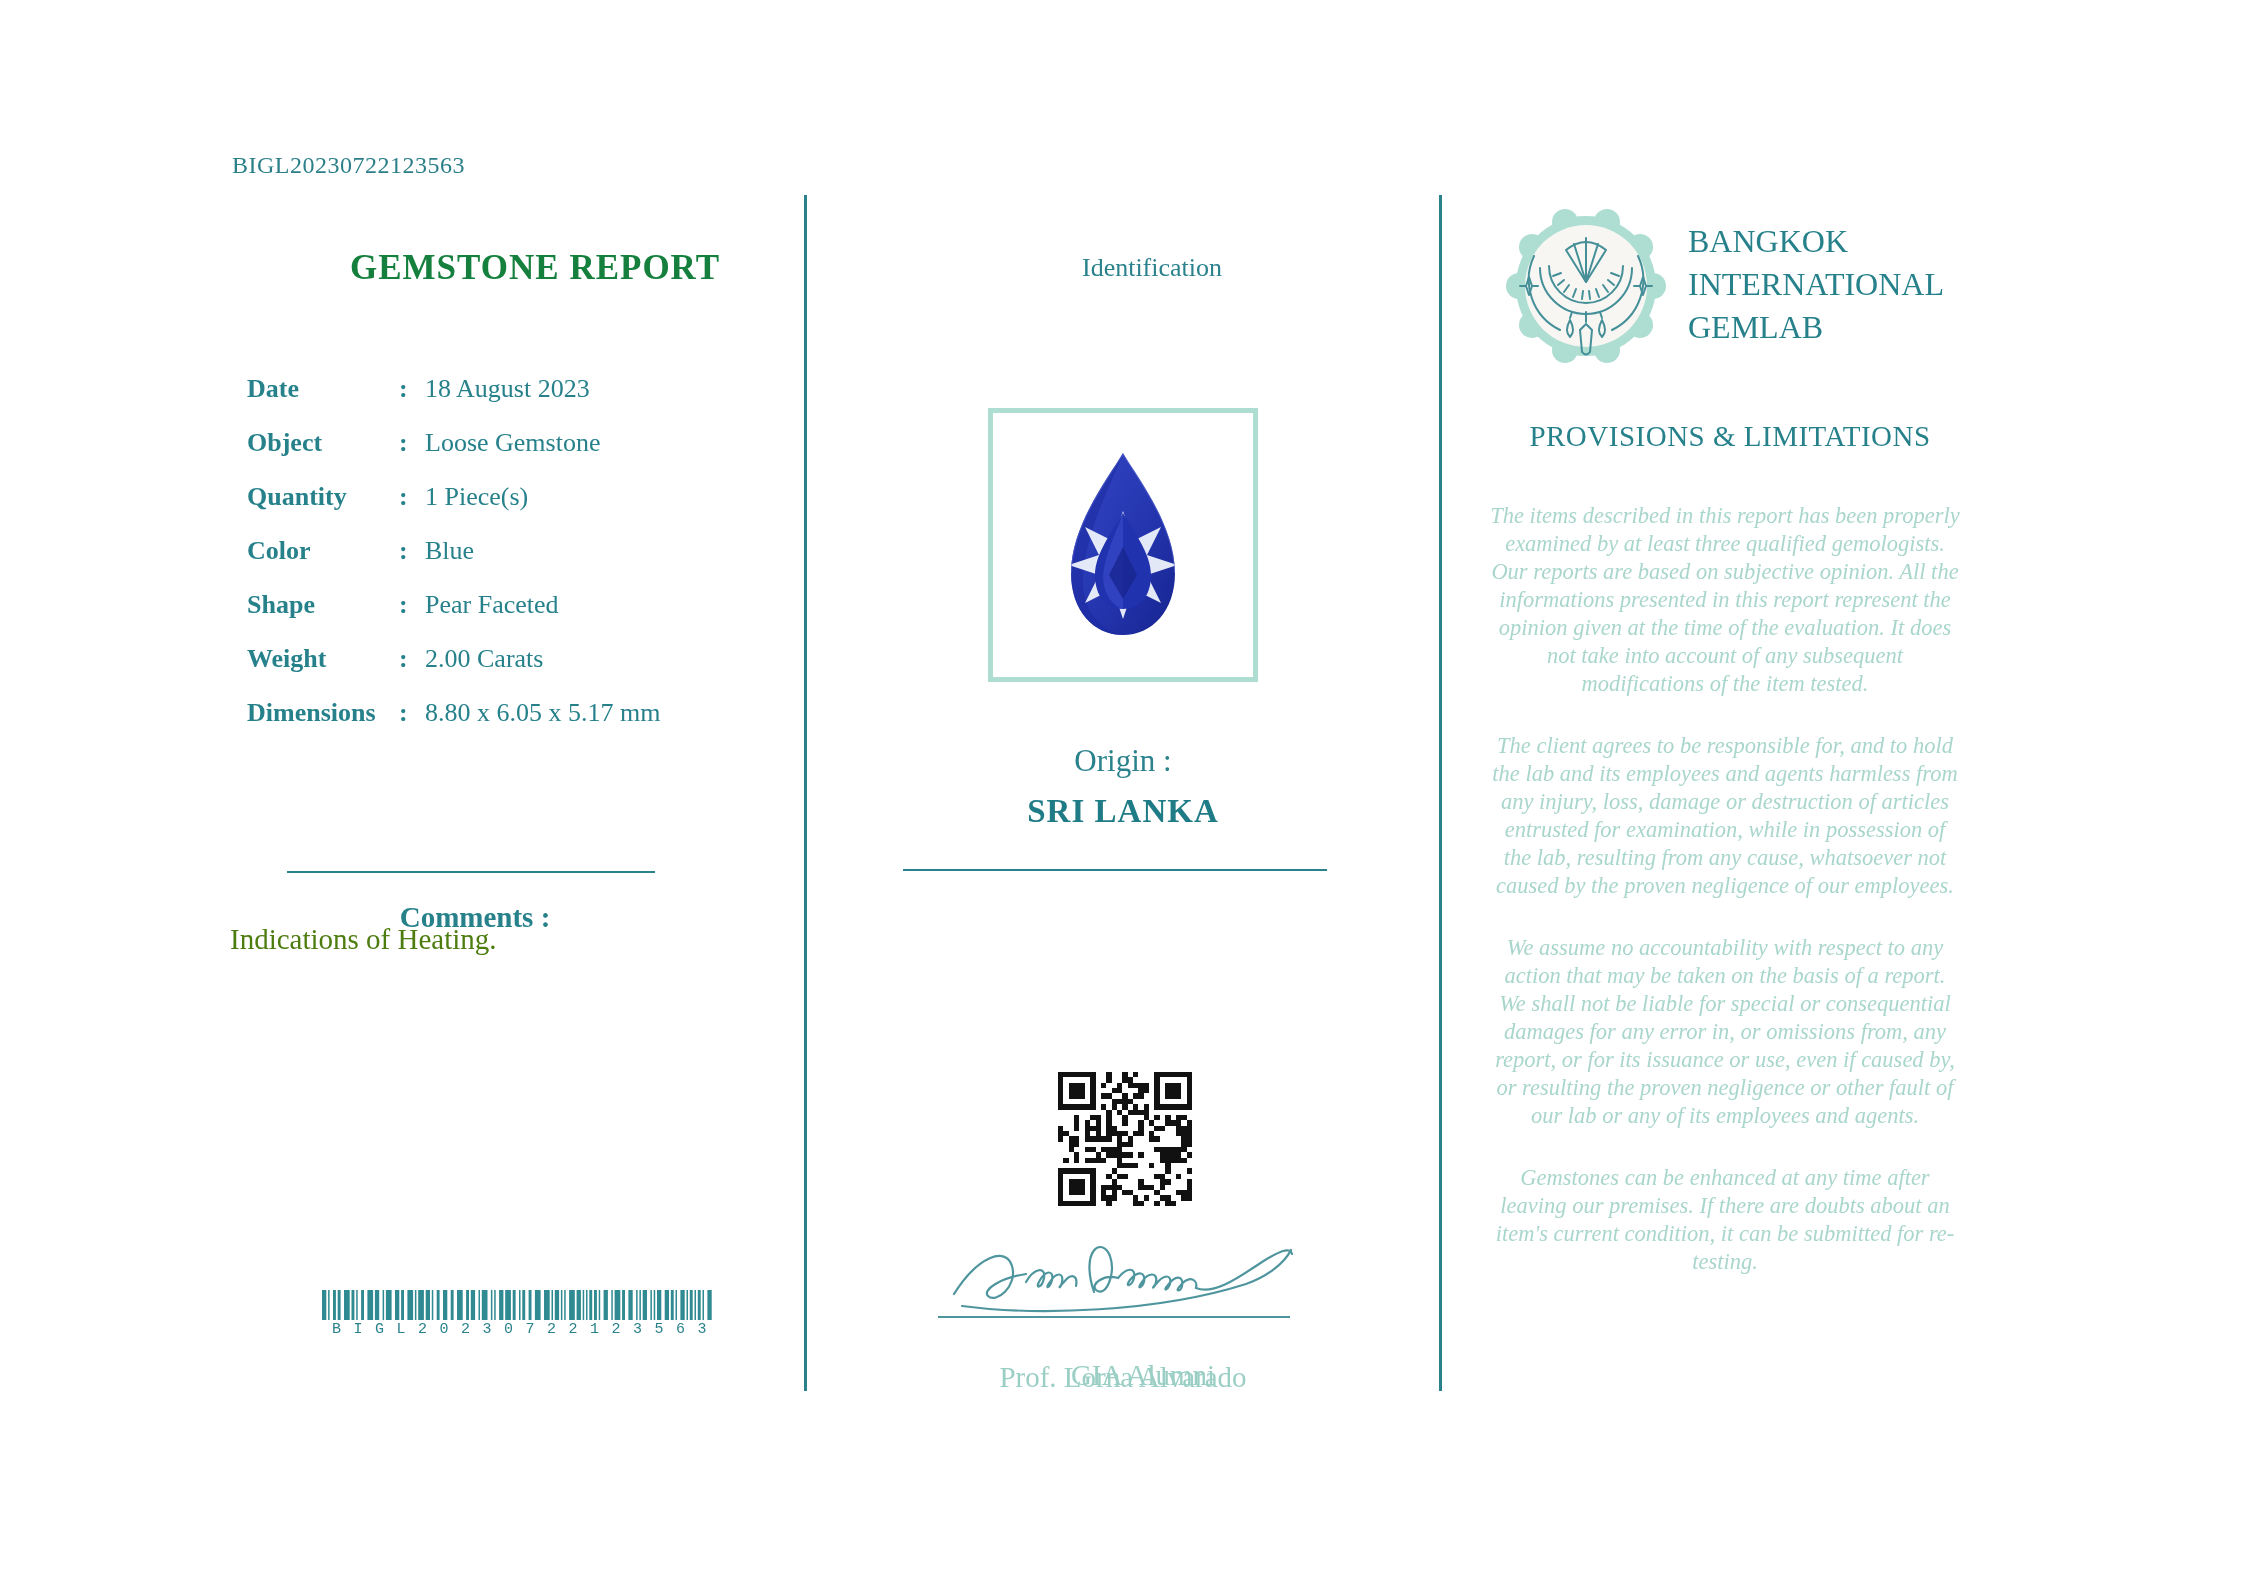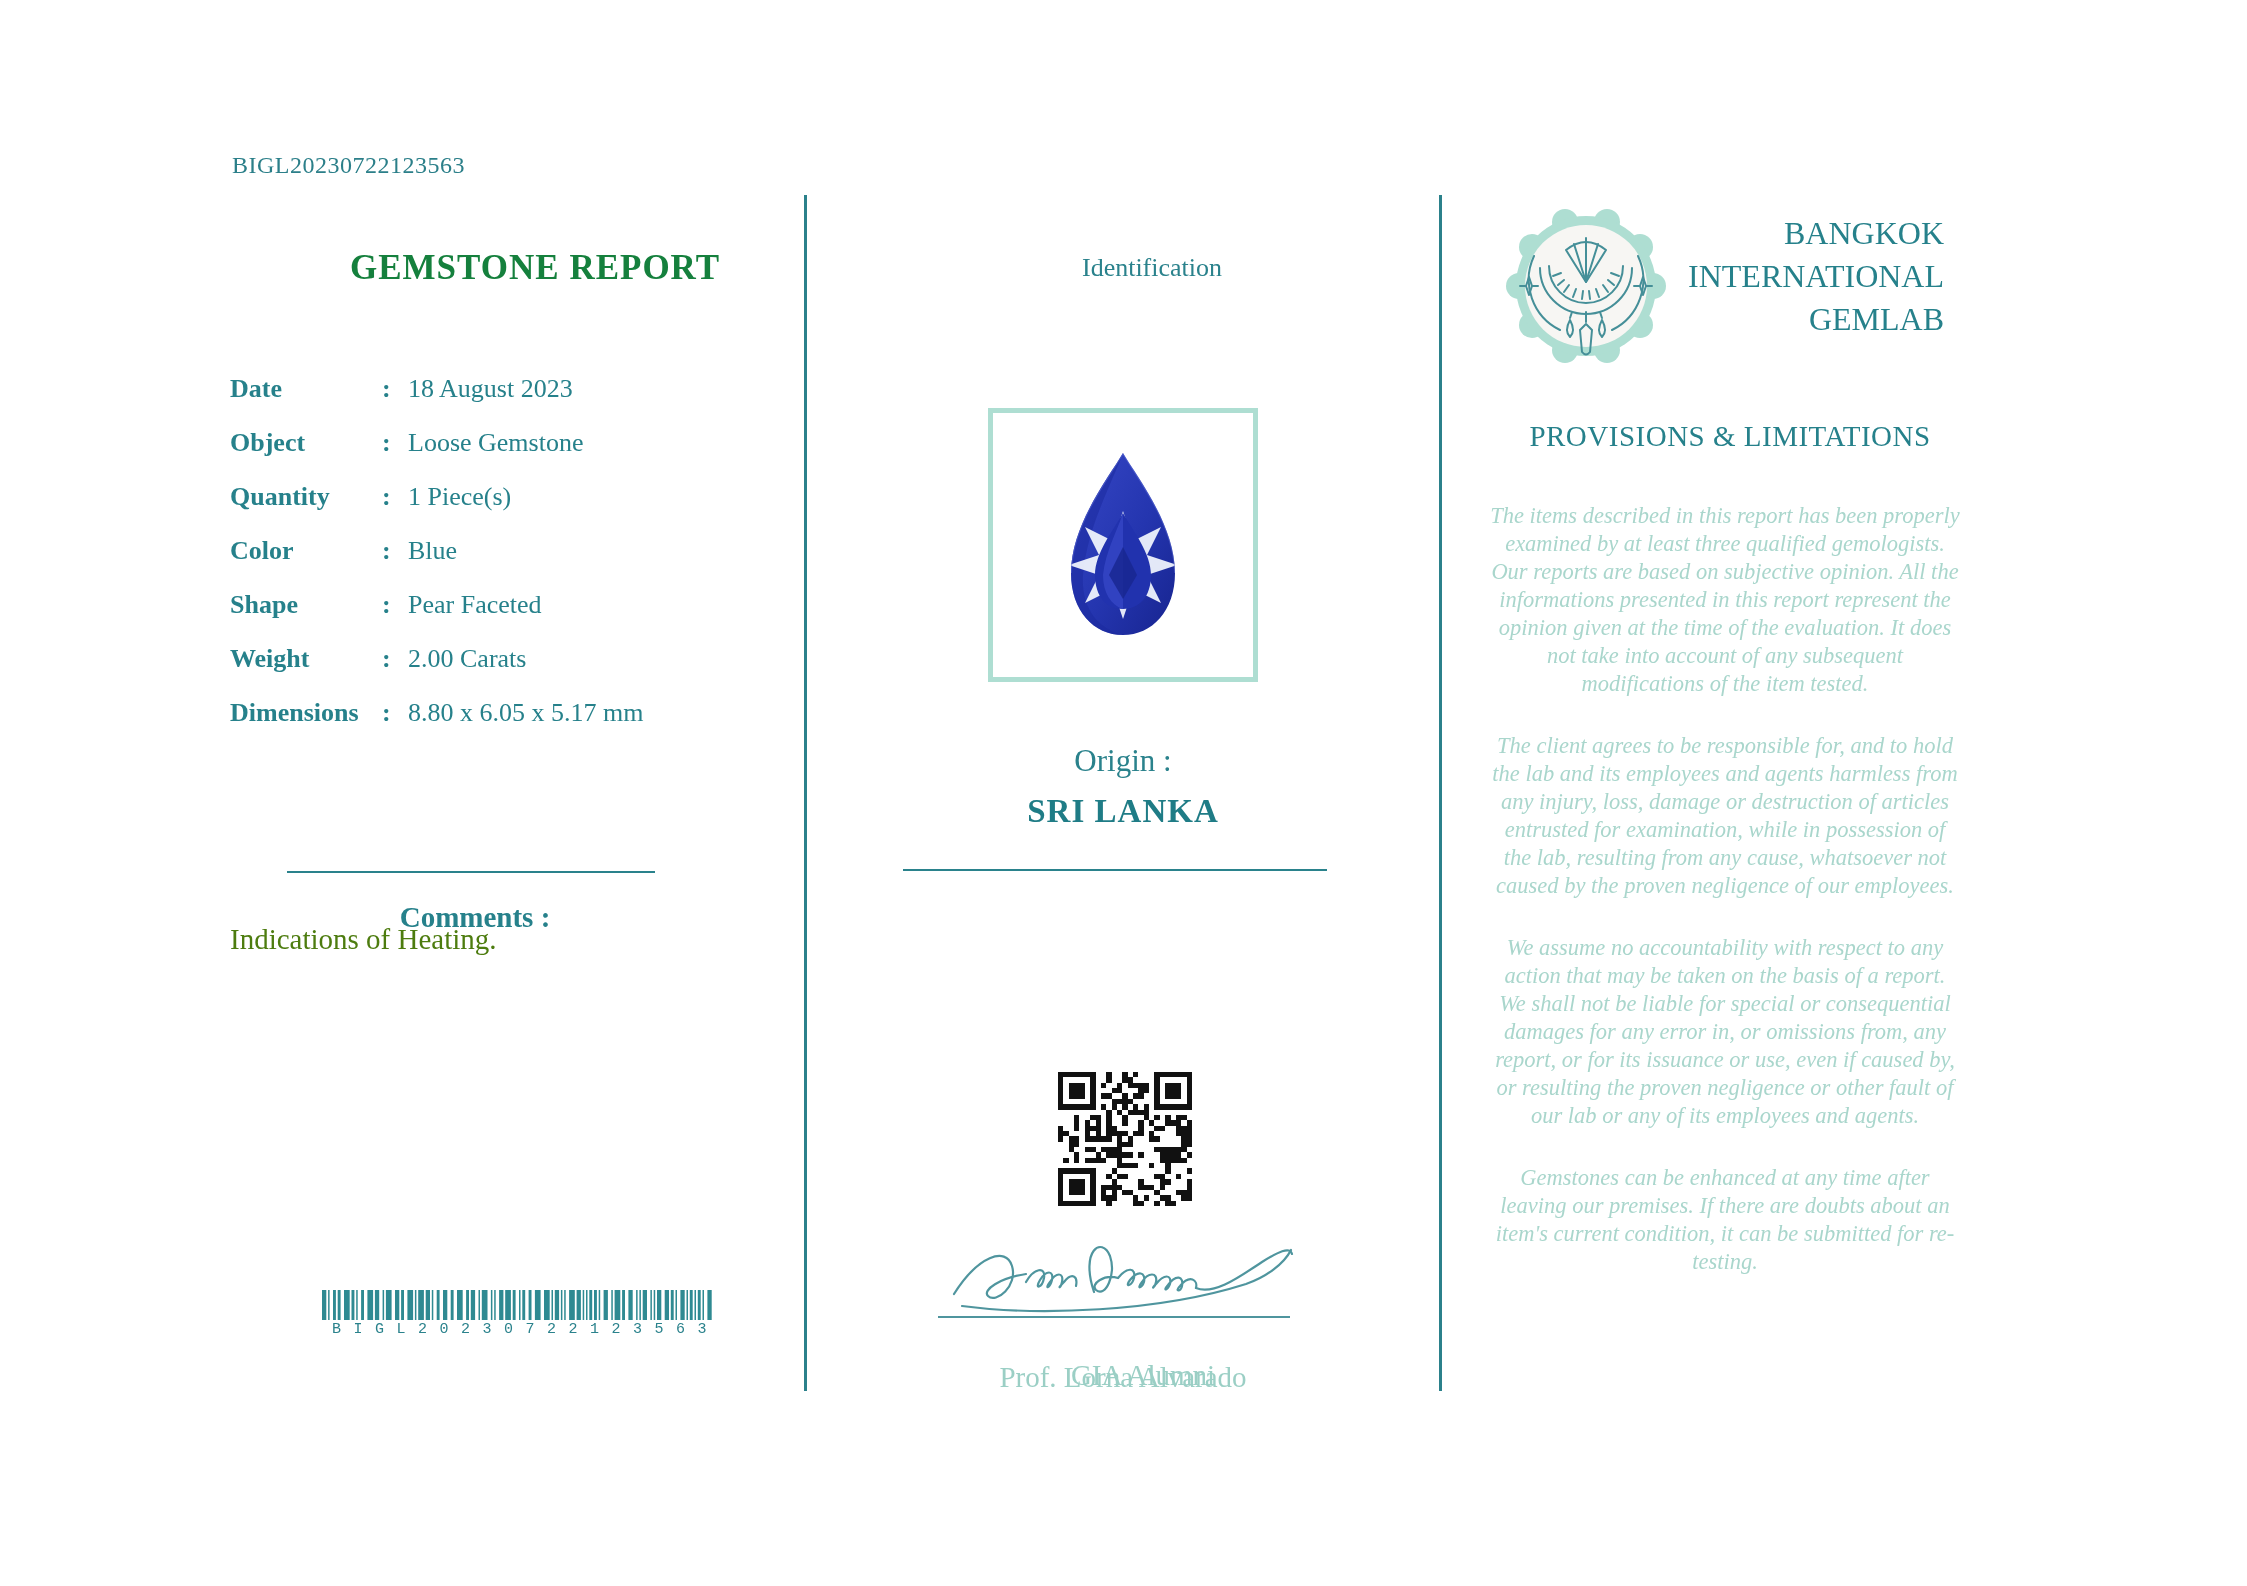--- a/index.html
+++ b/index.html
@@ -65,7 +65,7 @@
   
   .logo { position:absolute; left:1504px; top:204px; width:164px; height:164px; }
   .lab-name {
-    position:absolute; left:1688px; top:212px; width:256px; text-align:right;
+    position:absolute; left:1688px; top:220px; width:256px; text-align:left;
     font-size:32px; line-height:43px; color:#26818b;
   }
   .prov-title {

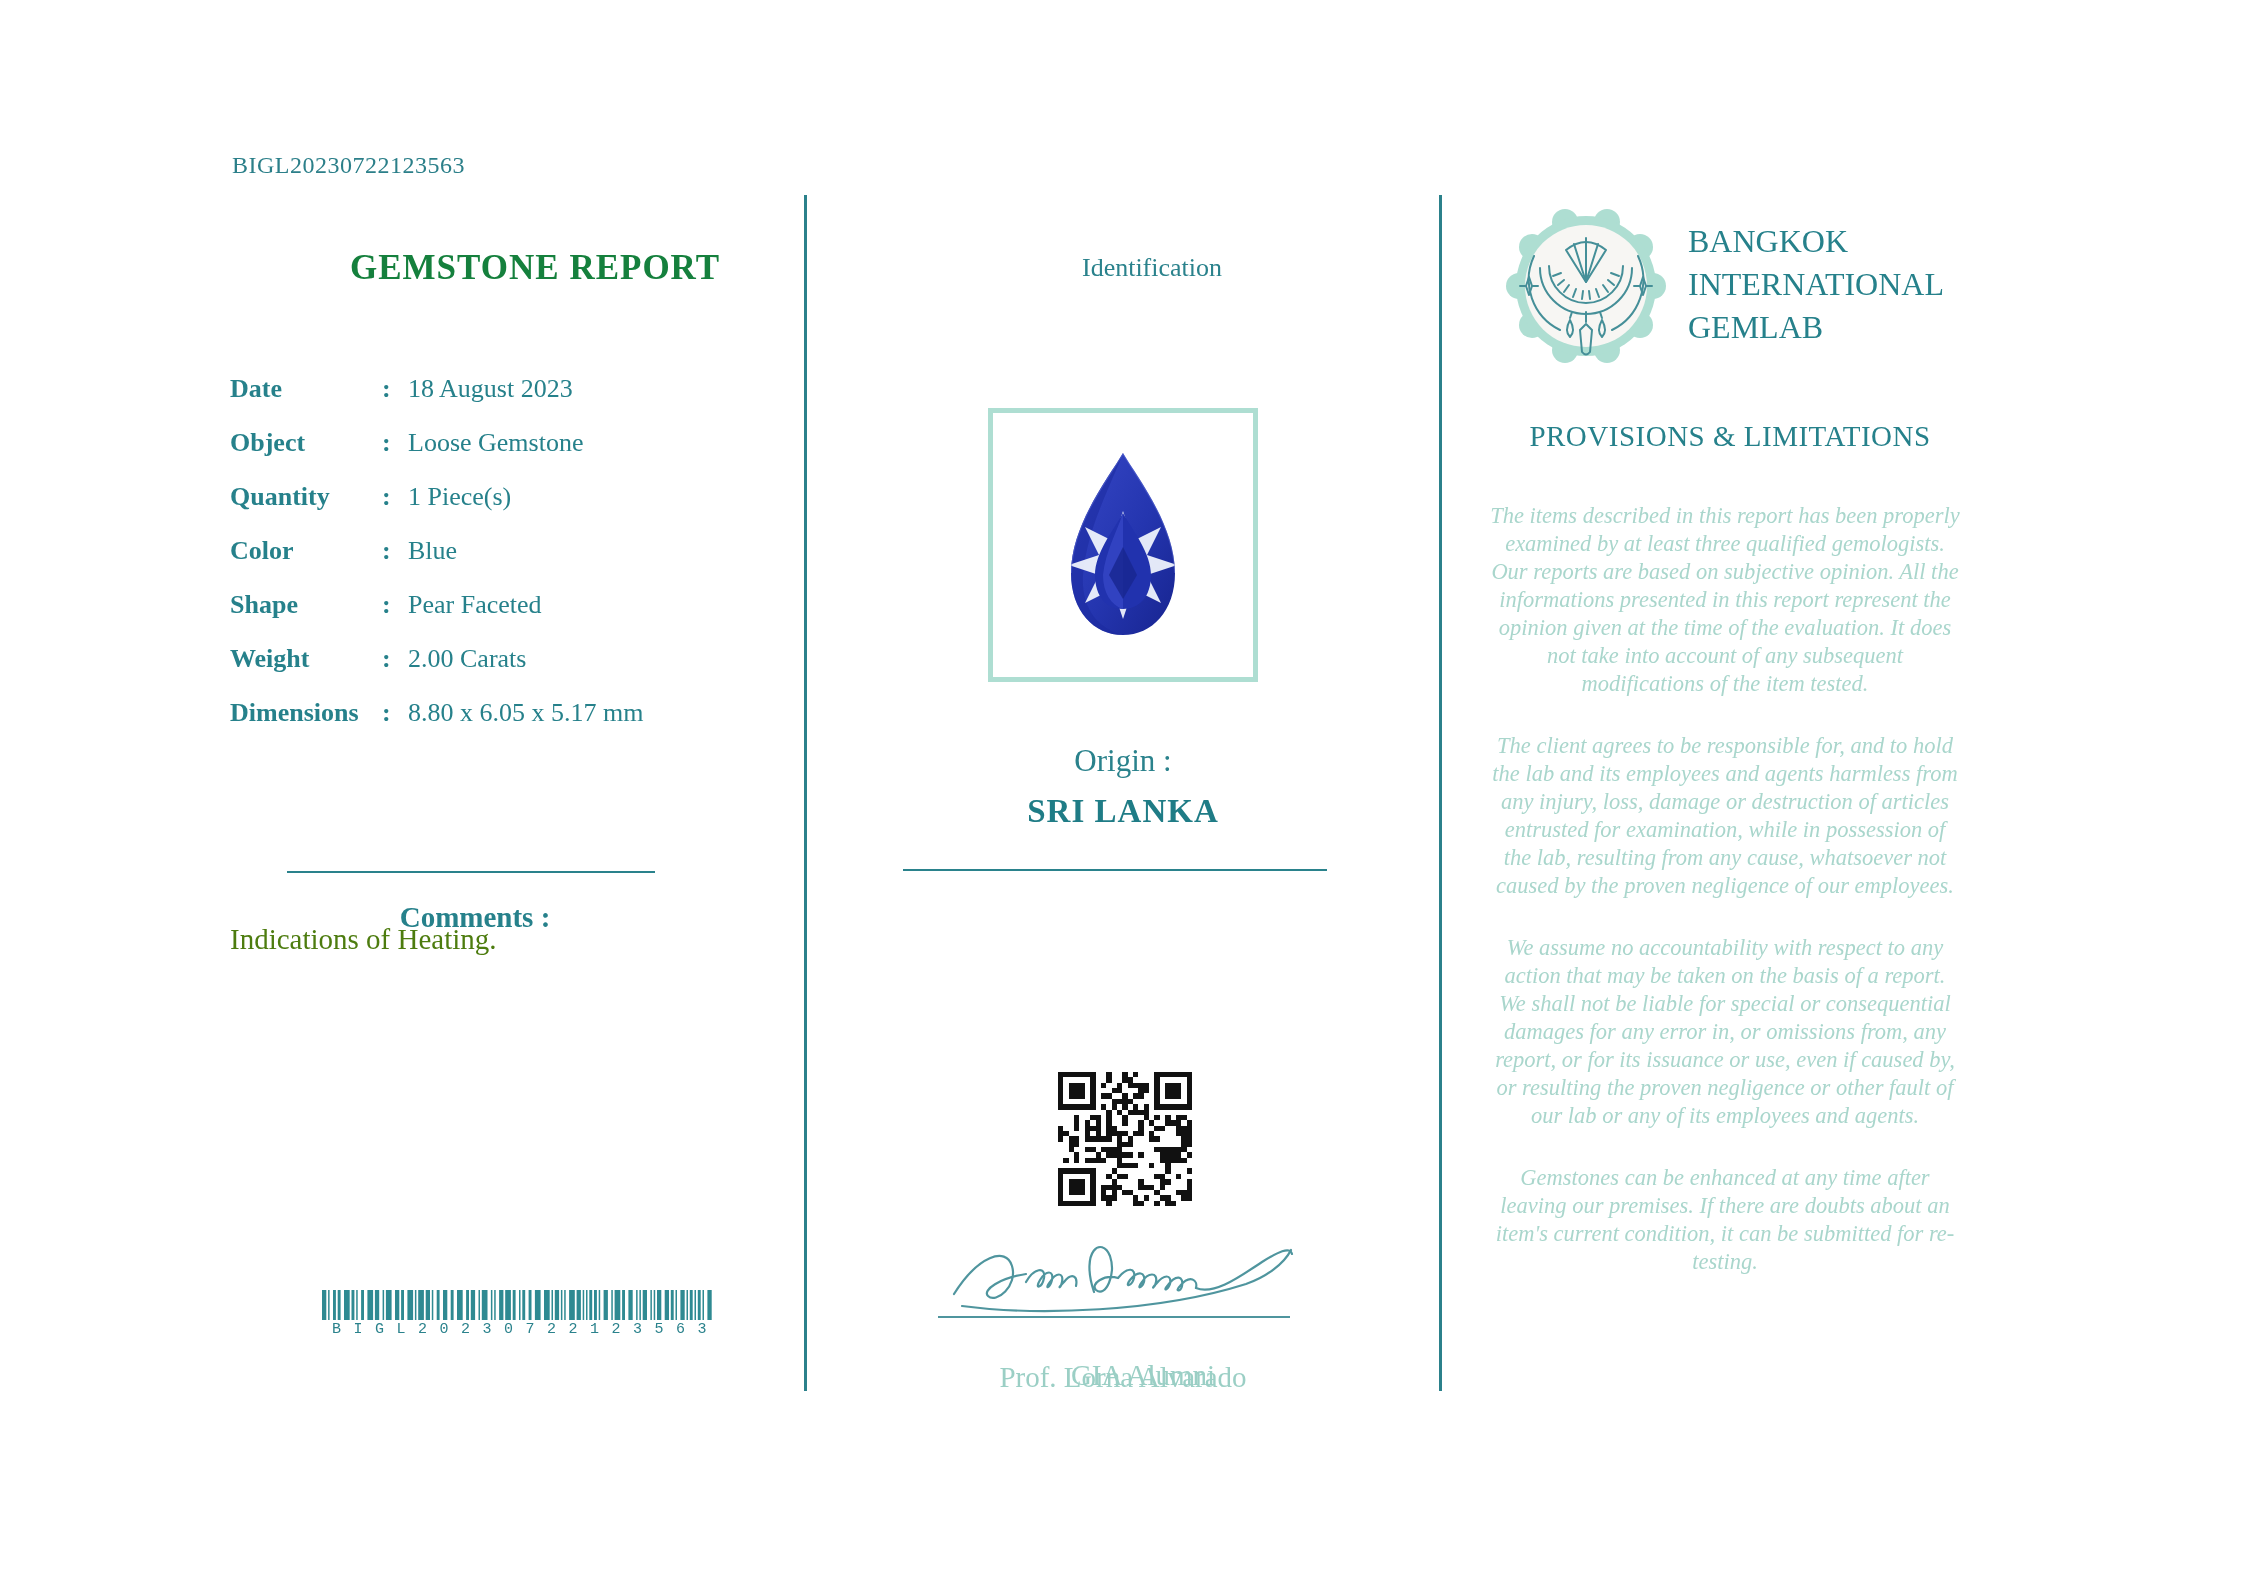--- a/index.html
+++ b/index.html
@@ -26,7 +26,7 @@
   }
   .fields { position:absolute; left:230px; top:362px; width:490px; }
   .field-row { display:flex; height:54px; align-items:center; font-size:26px; color:#26818b; }
-  .field-label { width:152px; font-weight:bold; }
+  .field-label { width:152px; font-weight:bold;margin-left:17px; }
   .field-sep { width:26px; font-weight:bold; }
   .field-value { flex:1; }
   .left-rule { position:absolute; left:287px; top:871px; width:368px; height:2px; background:#2a828c; }

